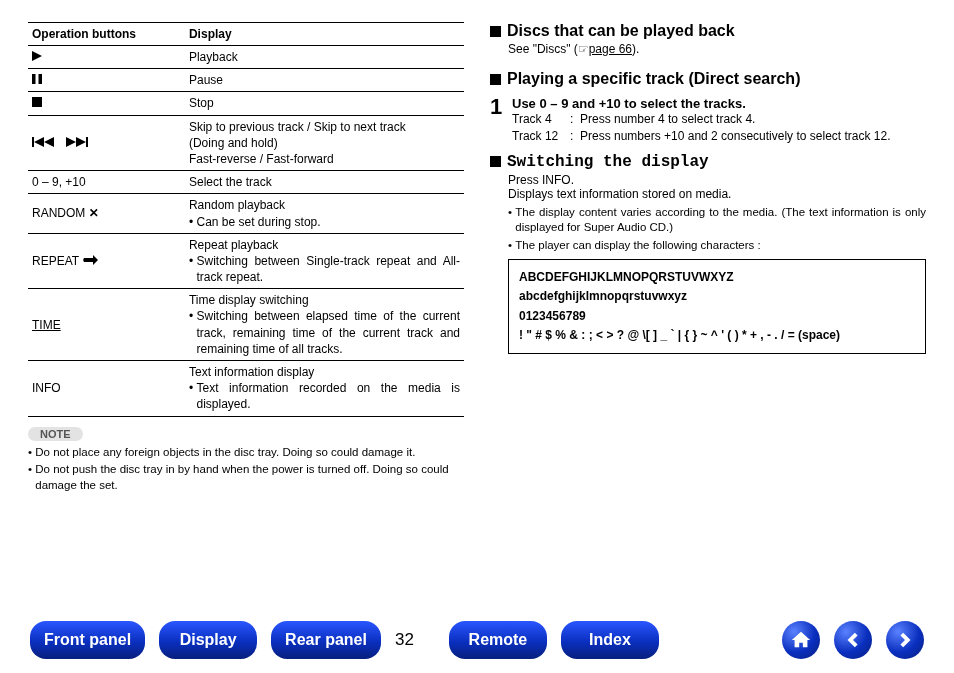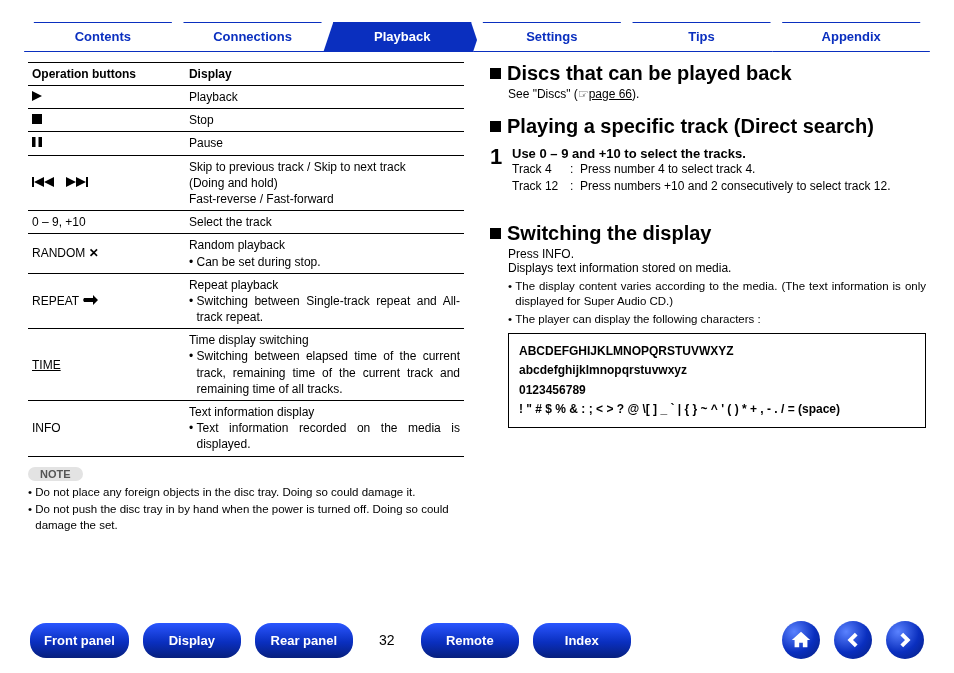--- a/index.html
+++ b/index.html
@@ -152,14 +152,6 @@
 
 <div class="page">
 
-  <div class="tabbar">
-    <div class="tab">Contents</div>
-    <div class="tab">Connections</div>
-    <div class="tab active">Playback</div>
-    <div class="tab">Settings</div>
-    <div class="tab">Tips</div>
-    <div class="tab">Appendix</div>
-  </div>
 
   <div class="columns">
 

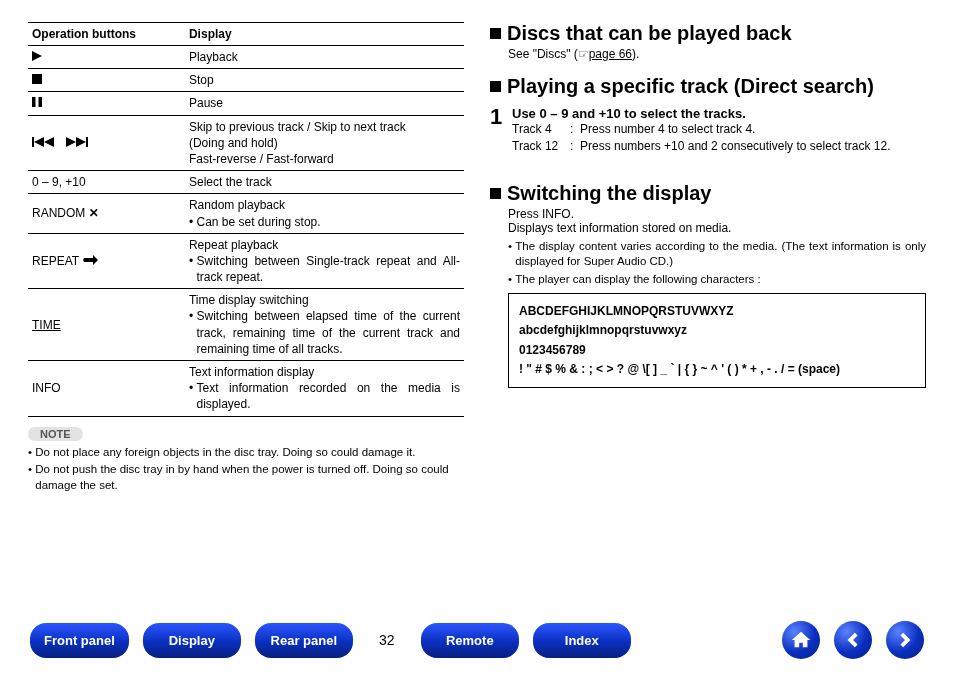--- a/index.html
+++ b/index.html
@@ -77,7 +77,7 @@
 
   
   .sec-h {
-    font-size: 20px;
+    font-size: 16px;
     font-weight: bold;
     margin: 0 0 2px 0;
     display: flex;

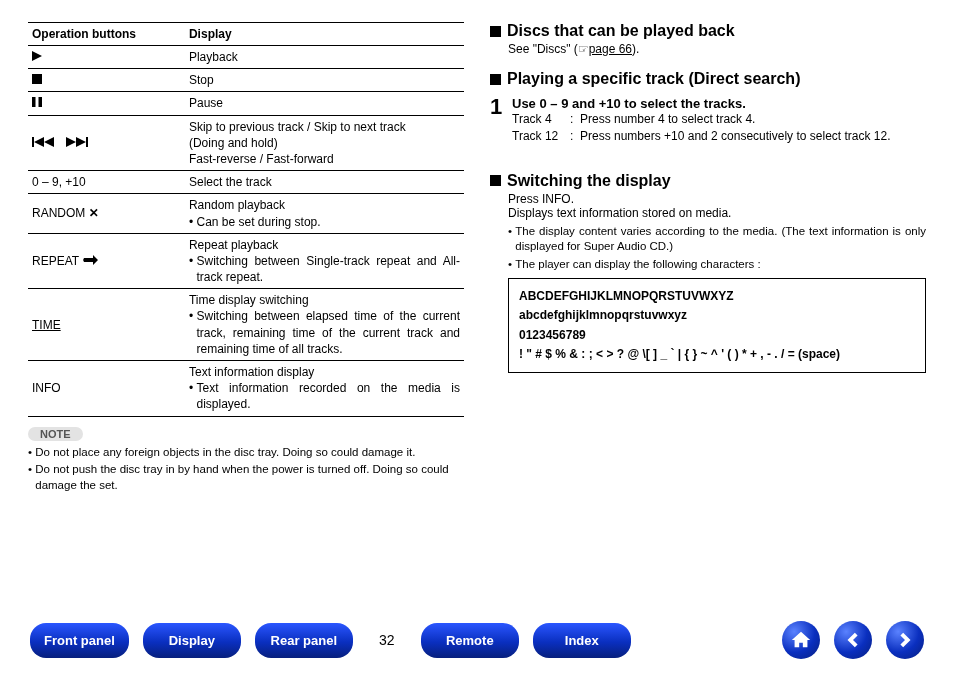--- a/index.html
+++ b/index.html
@@ -178,22 +178,22 @@
             <td class="btncell iconcell">
               <span>
                 <svg viewBox="0 0 10 10">
-                    <rect x="0" y="0" width="10" height="10"></rect>
-                  </svg>
-              </span>
-            </td>
-            <td>Stop</td>
-          </tr>
-          <tr>
-            <td class="btncell iconcell">
-              <span>
-                <svg viewBox="0 0 10 10">
                     <rect x="0" y="0" width="3.5" height="10"></rect>
                     <rect x="6.5" y="0" width="3.5" height="10"></rect>
                   </svg>
               </span>
             </td>
             <td>Pause</td>
+          </tr>
+          <tr>
+            <td class="btncell iconcell">
+              <span>
+                <svg viewBox="0 0 10 10">
+                    <rect x="0" y="0" width="10" height="10"></rect>
+                  </svg>
+              </span>
+            </td>
+            <td>Stop</td>
           </tr>
           <tr>
             <td class="btncell iconcell" style="vertical-align:middle;">

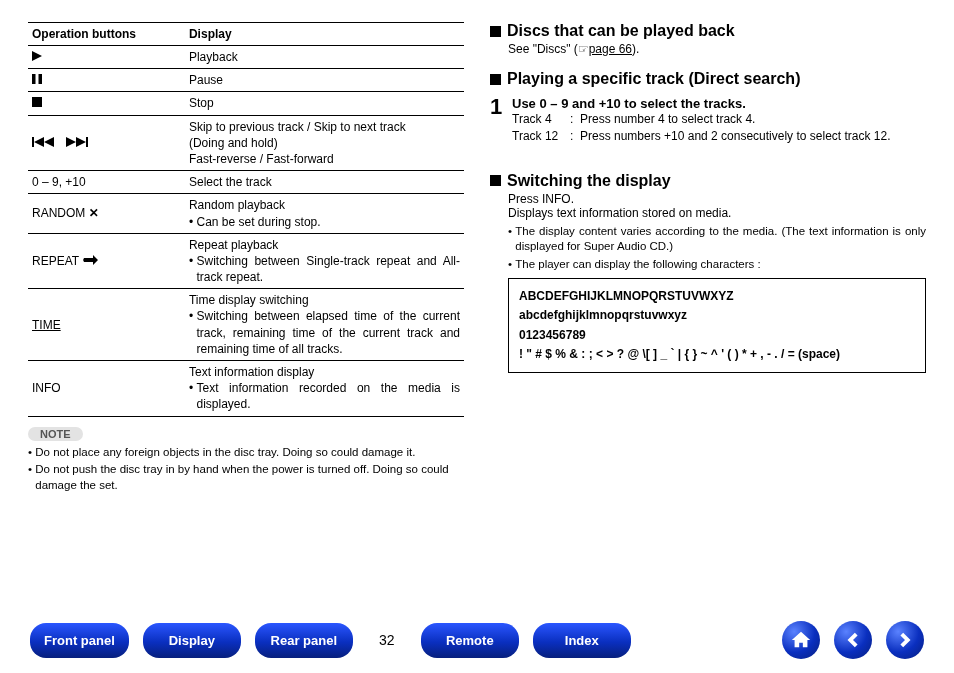--- a/index.html
+++ b/index.html
@@ -310,7 +310,7 @@
         </div>
       </div>
 
-      <div class="sec-h" style="margin-top:27px;">
+      <div class="sec-h" style="margin-top:8px;font-family:Liberation Mono, monospace;">
           <span>Switching the display</span>
         </div>
       <div class="indent">Press INFO.</div>

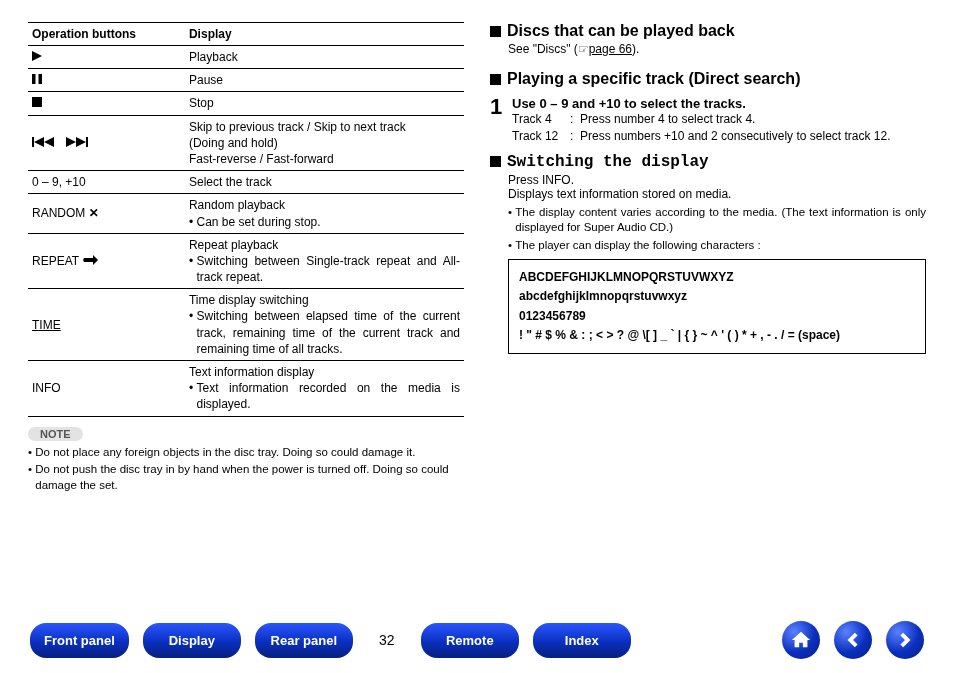--- a/index.html
+++ b/index.html
@@ -129,7 +129,7 @@
     text-align: center;
     color: #fff;
     font-weight: bold;
-    font-size: 13px;
+    font-size: 16px;
     padding: 10px 14px;
     border-radius: 16px;
     background: linear-gradient(#2a56ff, #0a2fbf 55%, #071f7d);

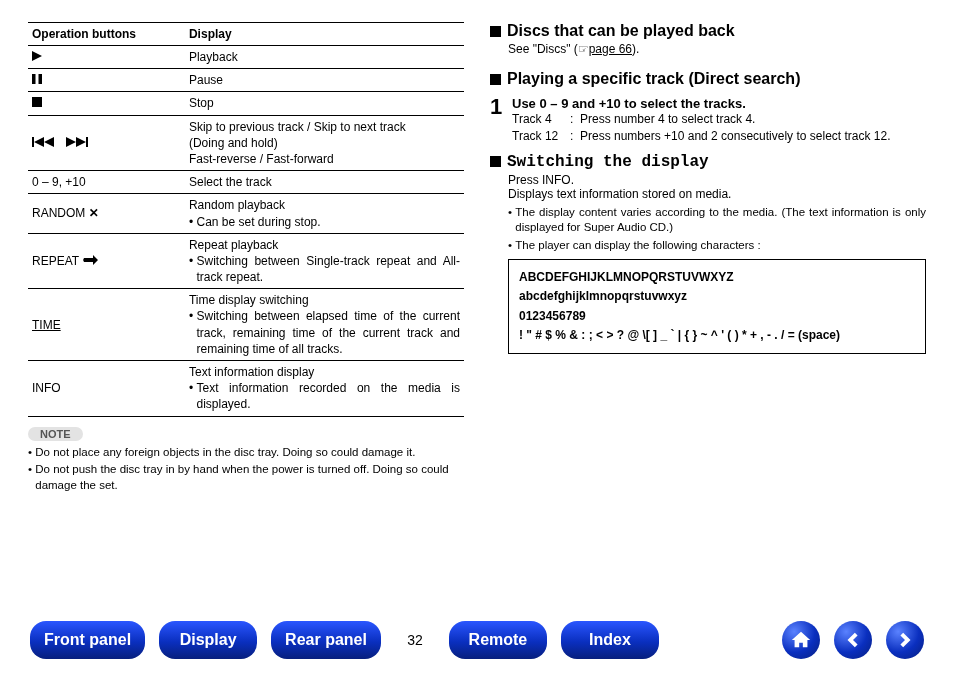--- a/index.html
+++ b/index.html
@@ -135,7 +135,7 @@
     background: linear-gradient(#2a56ff, #0a2fbf 55%, #071f7d);
     cursor: pointer;
   }
-  .pagenum { font-size: 14px; min-width: 40px; text-align: center;}
+  .pagenum { font-size: 17px; min-width: 40px; text-align: left;}
   .circlebtn {
     width: 38px; height: 38px; border-radius: 50%;
     background: radial-gradient(circle at 32% 28%, #5a82ff, #0a2fbf 55%, #071f7d);

